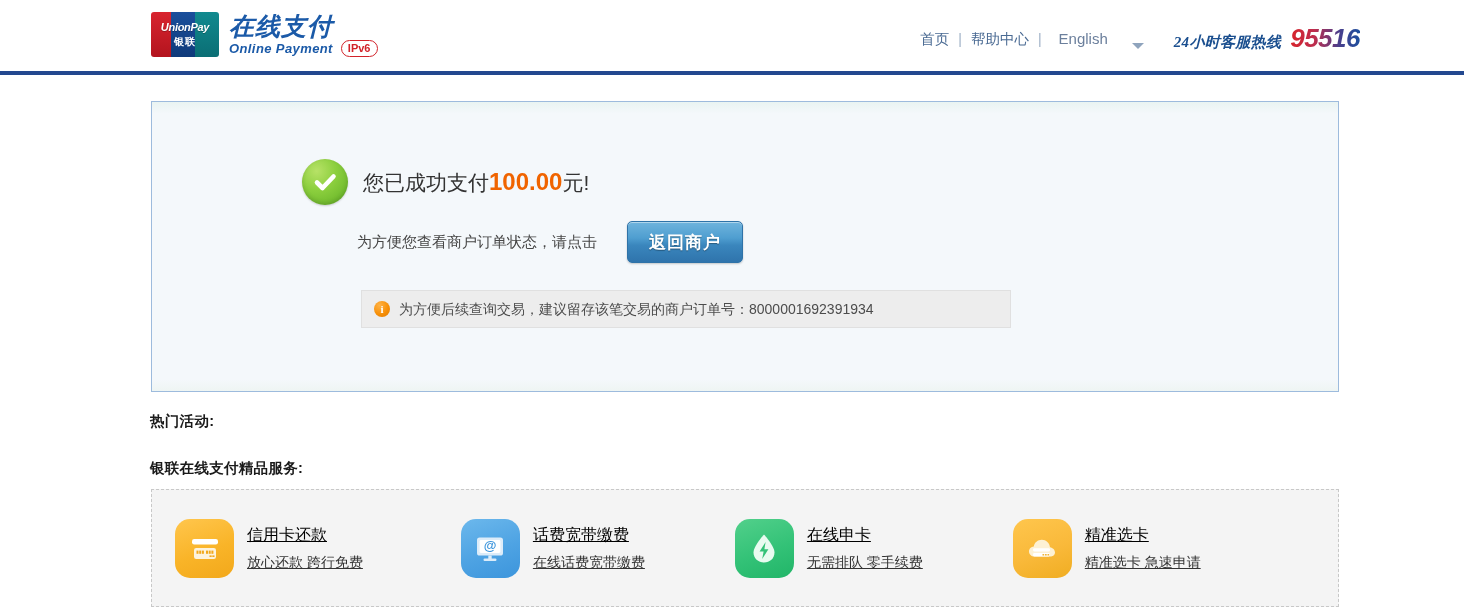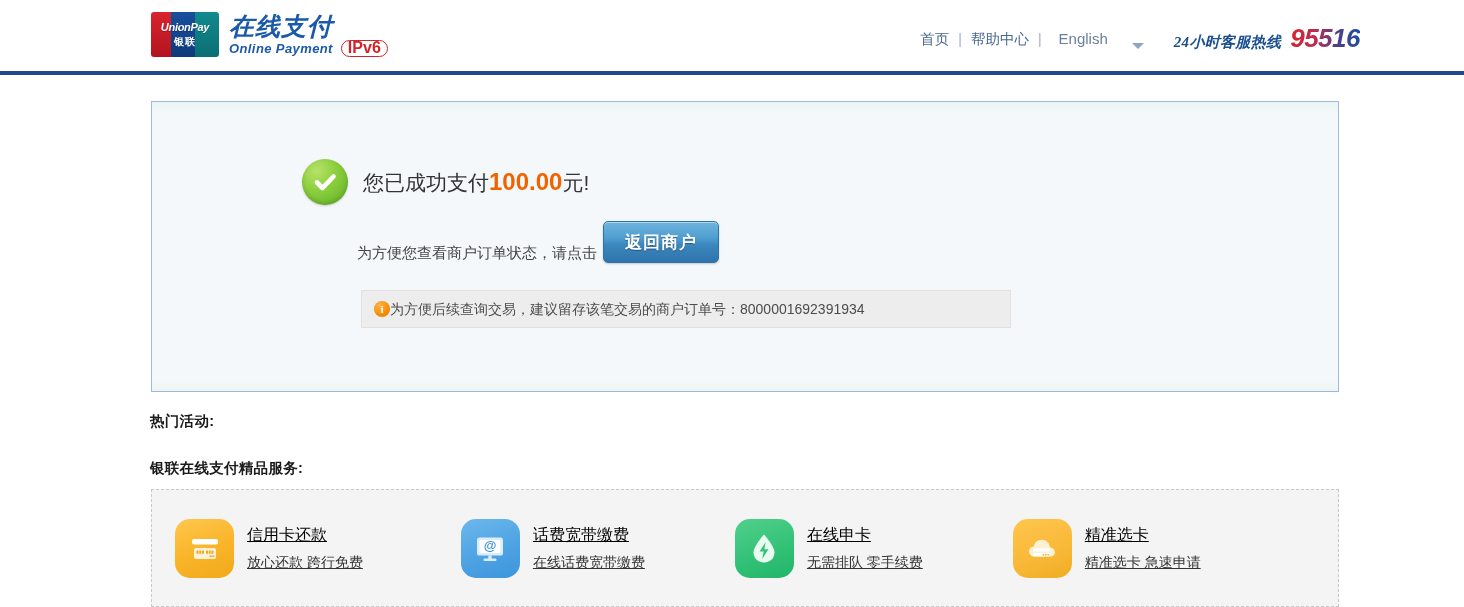--- a/index.html
+++ b/index.html
@@ -109,7 +109,7 @@
     border: 1.5px solid #d2232a;
     color: #d2232a;
     border-radius: 9px;
-    font-size: 16px;
+    font-size: 11px;
     font-weight: bold;
     padding: 0px 6px 1px 6px;
     line-height: 14px;

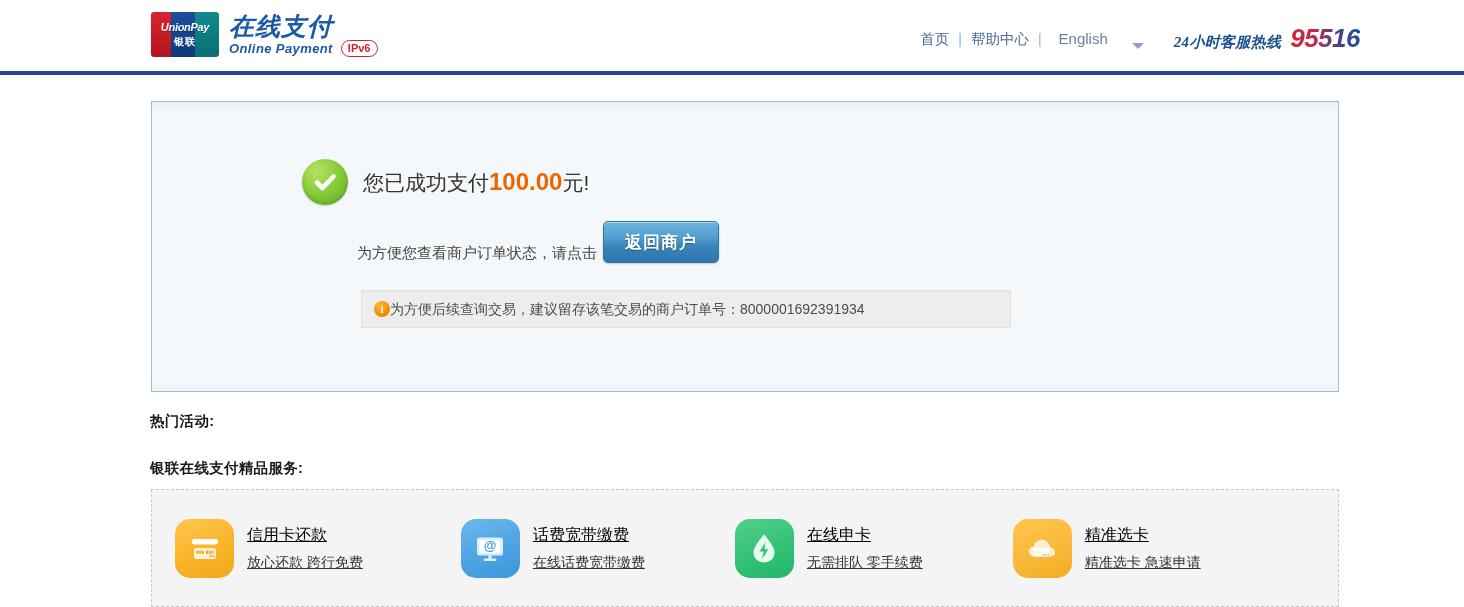--- a/index.html
+++ b/index.html
@@ -227,7 +227,8 @@
     left: 205px;
     top: 119px;
     display: flex;
-    align-items: flex-end;
+    align-items: center;
+    gap: 24px;
   }
   .merchant-text {
     font-size: 15px;

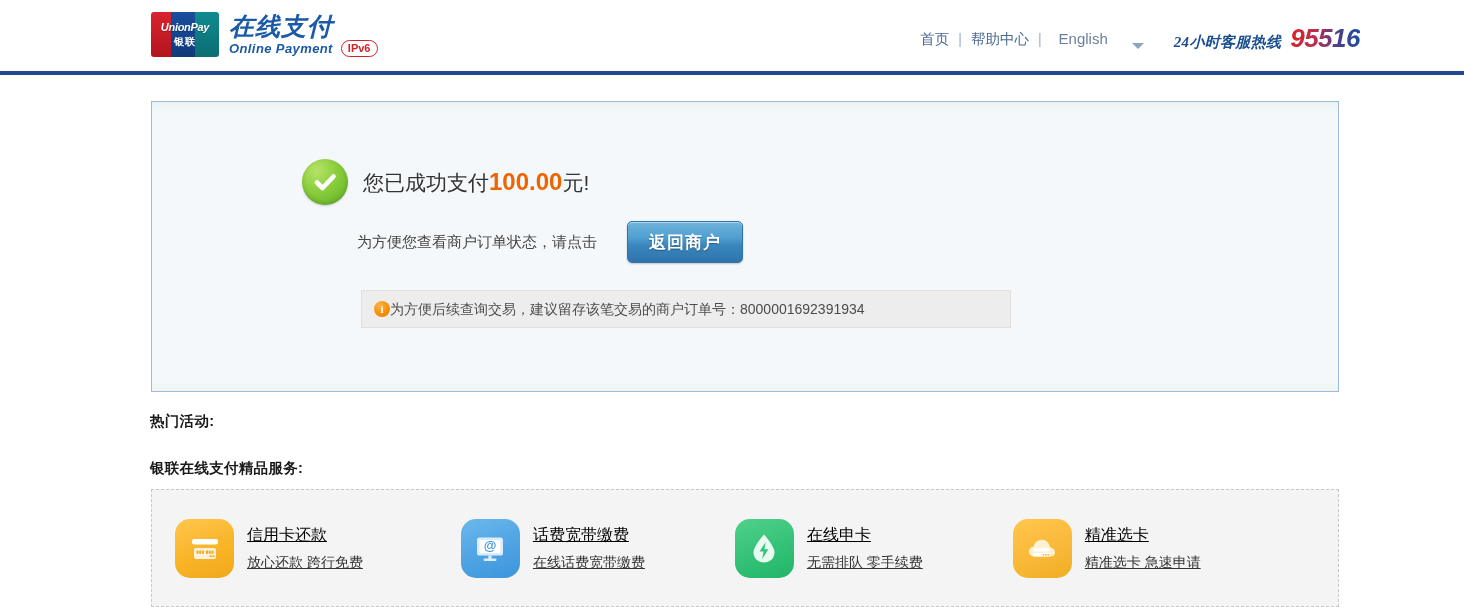--- a/index.html
+++ b/index.html
@@ -283,7 +283,7 @@
     font-family: "Liberation Serif", serif;
   }
   .notice-text {
-    margin-left: 0;
+    margin-left: 9px;
     font-size: 14px;
     color: #4c4c4c;
     line-height: 18px;

